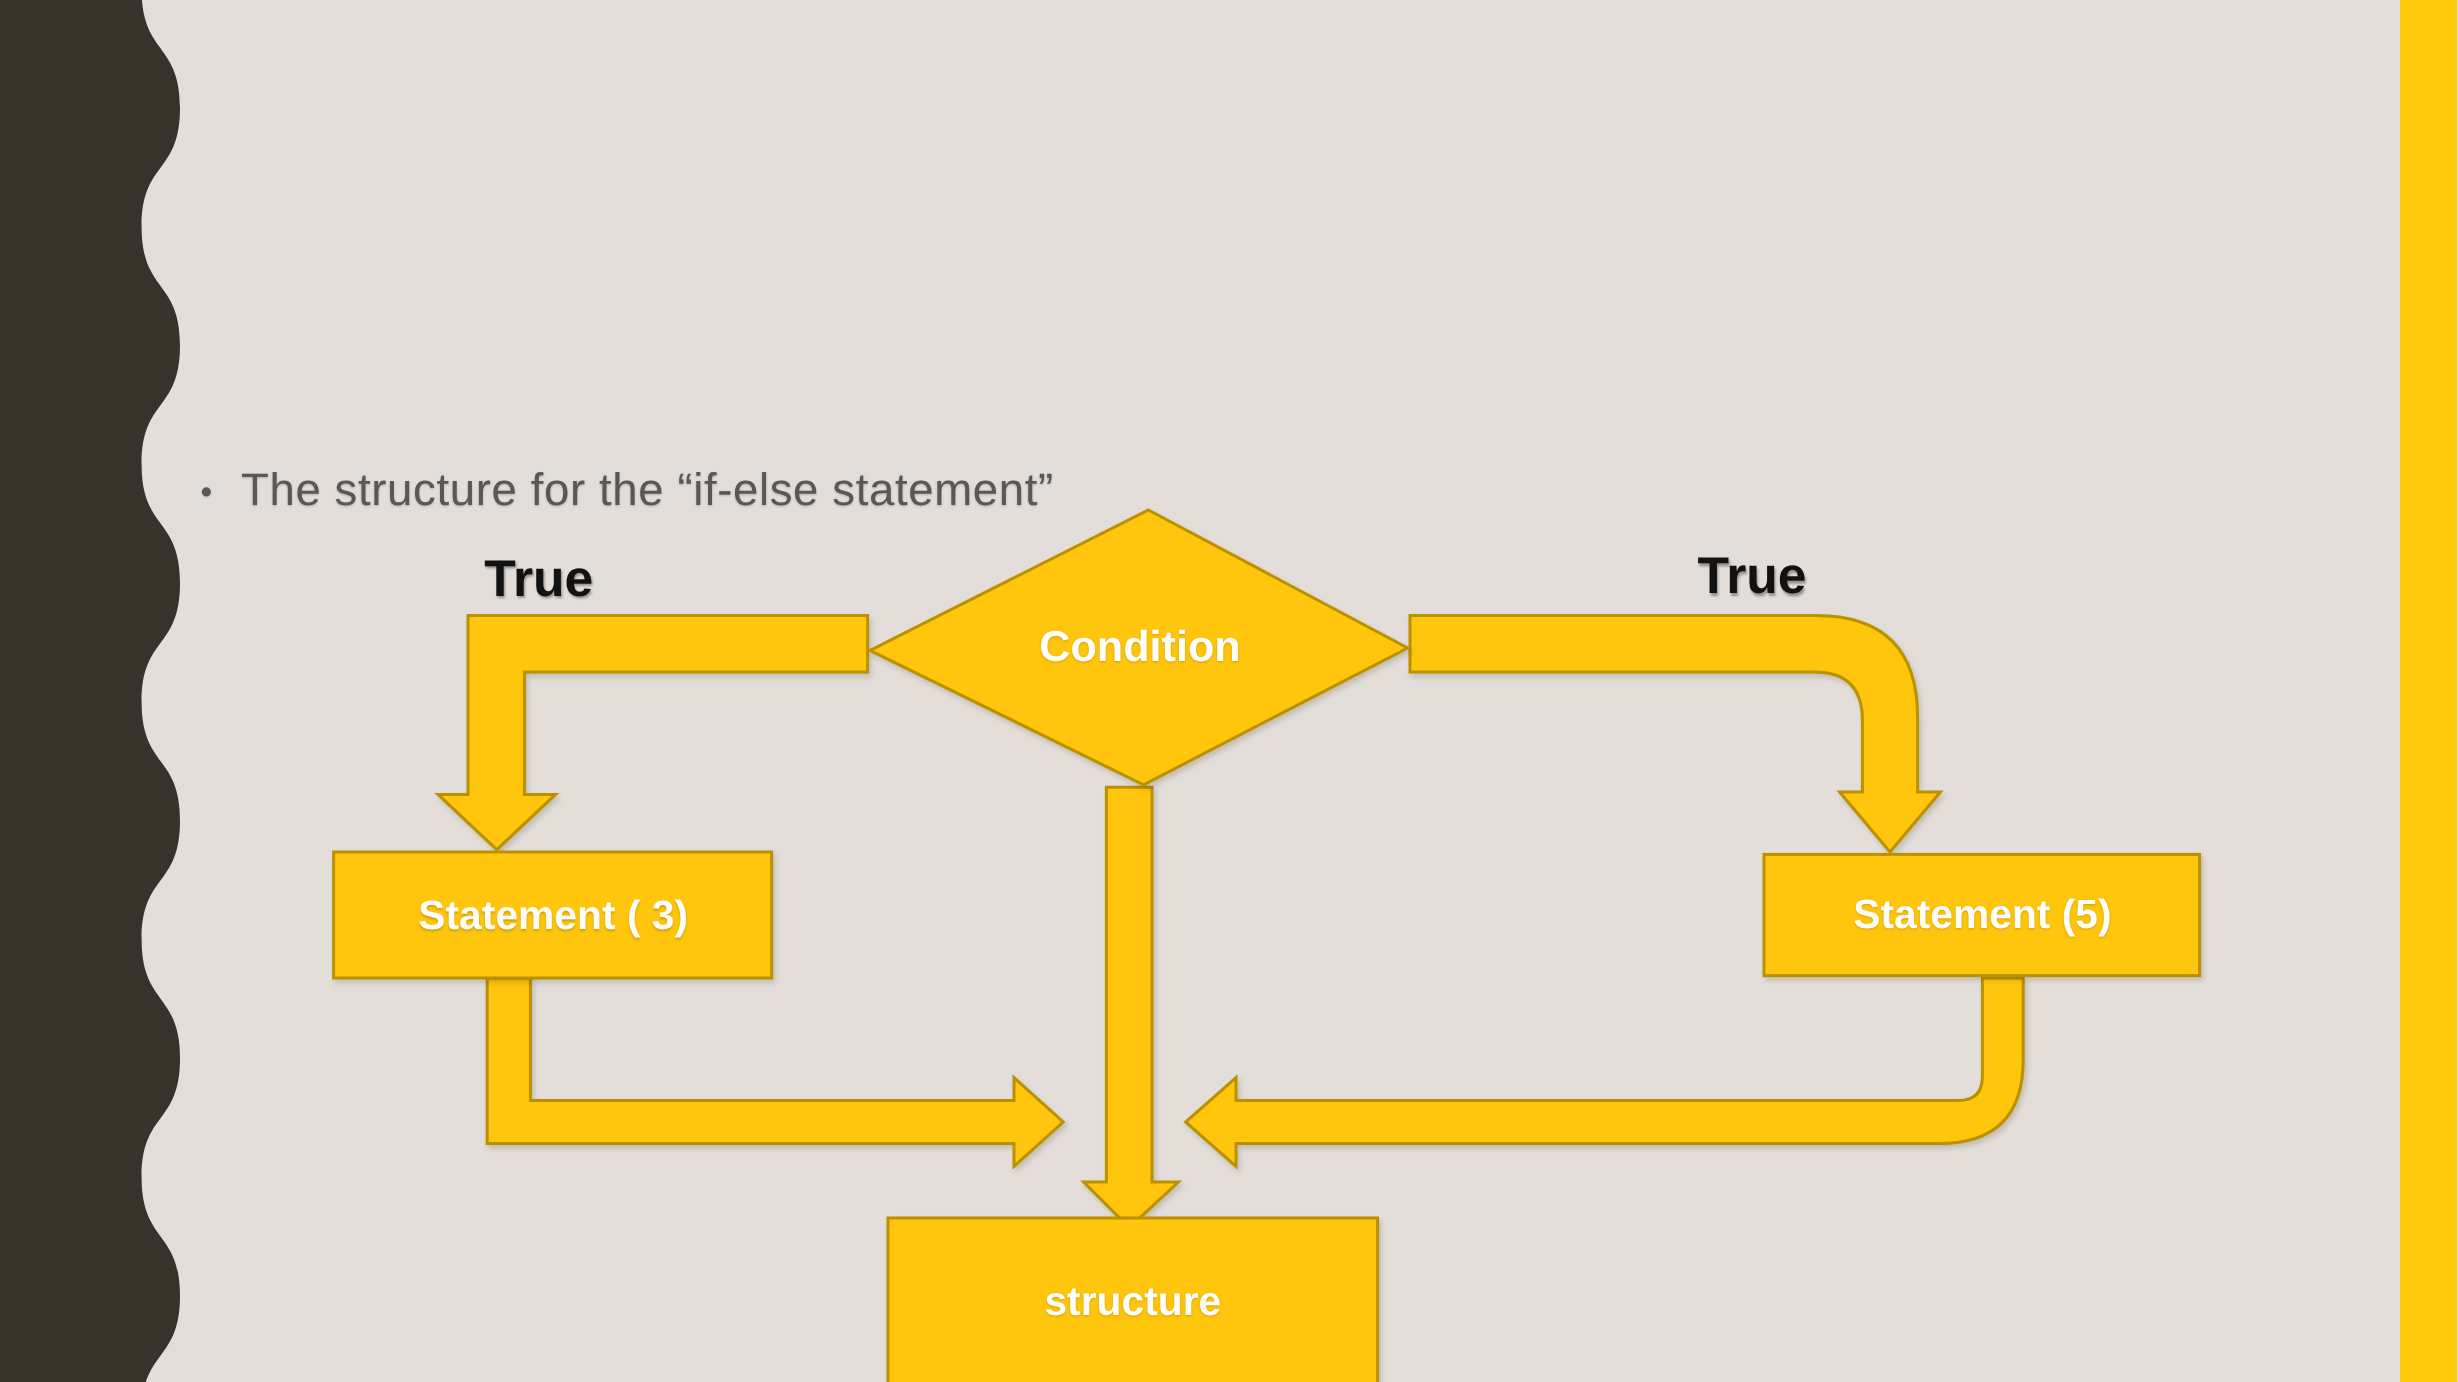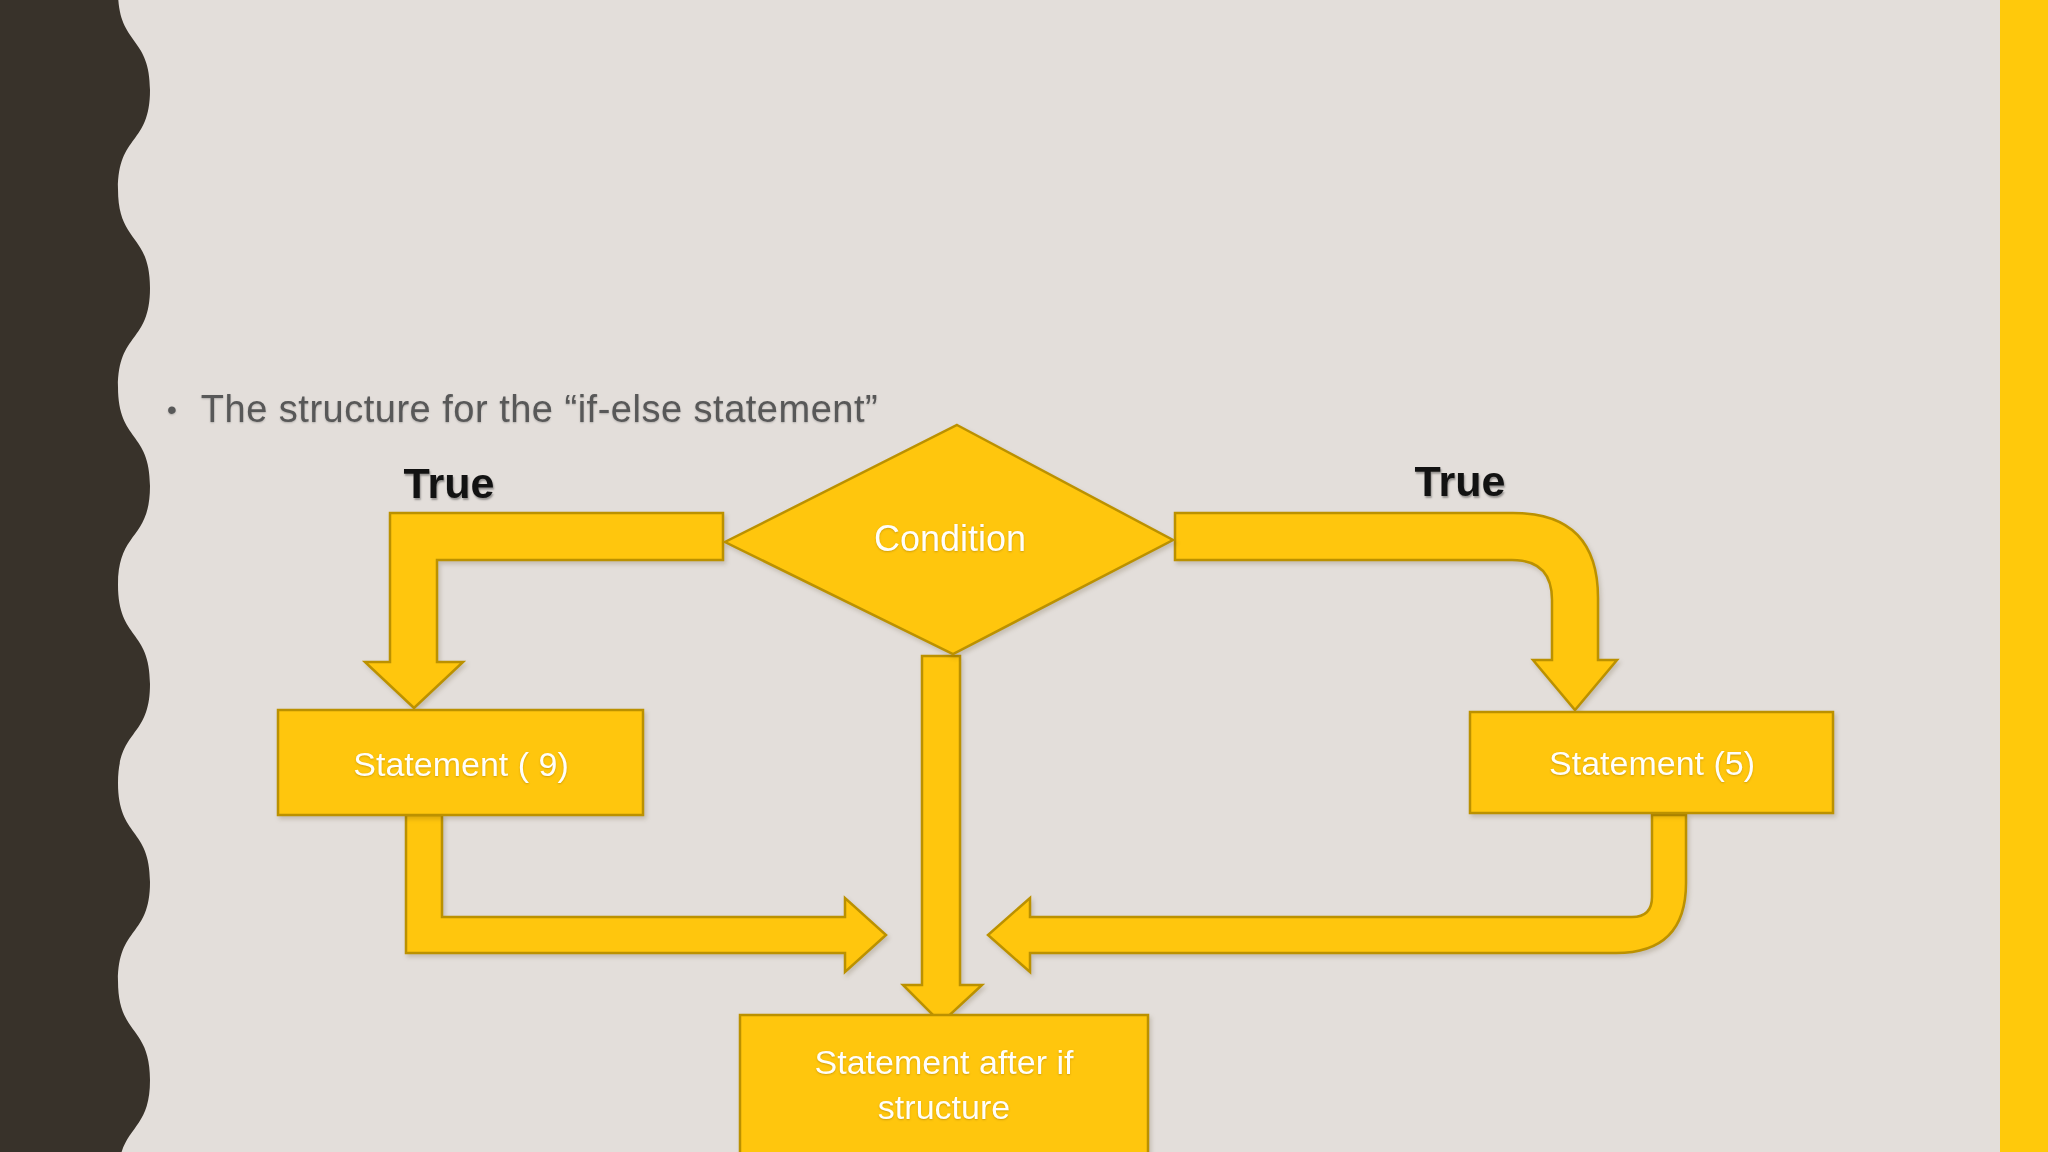--- a/index.html
+++ b/index.html
@@ -41,7 +41,7 @@
   }
   .node-label{
     position:absolute;transform:translate(-50%,-50%);
-    color:var(--node_text);font-size:36px;font-weight:400;
+    color:var(--node_text);font-size:36px;font-weight:700;
     text-shadow:0 1px 2px rgba(120,85,0,0.35);
     white-space:nowrap;text-align:center;
   }

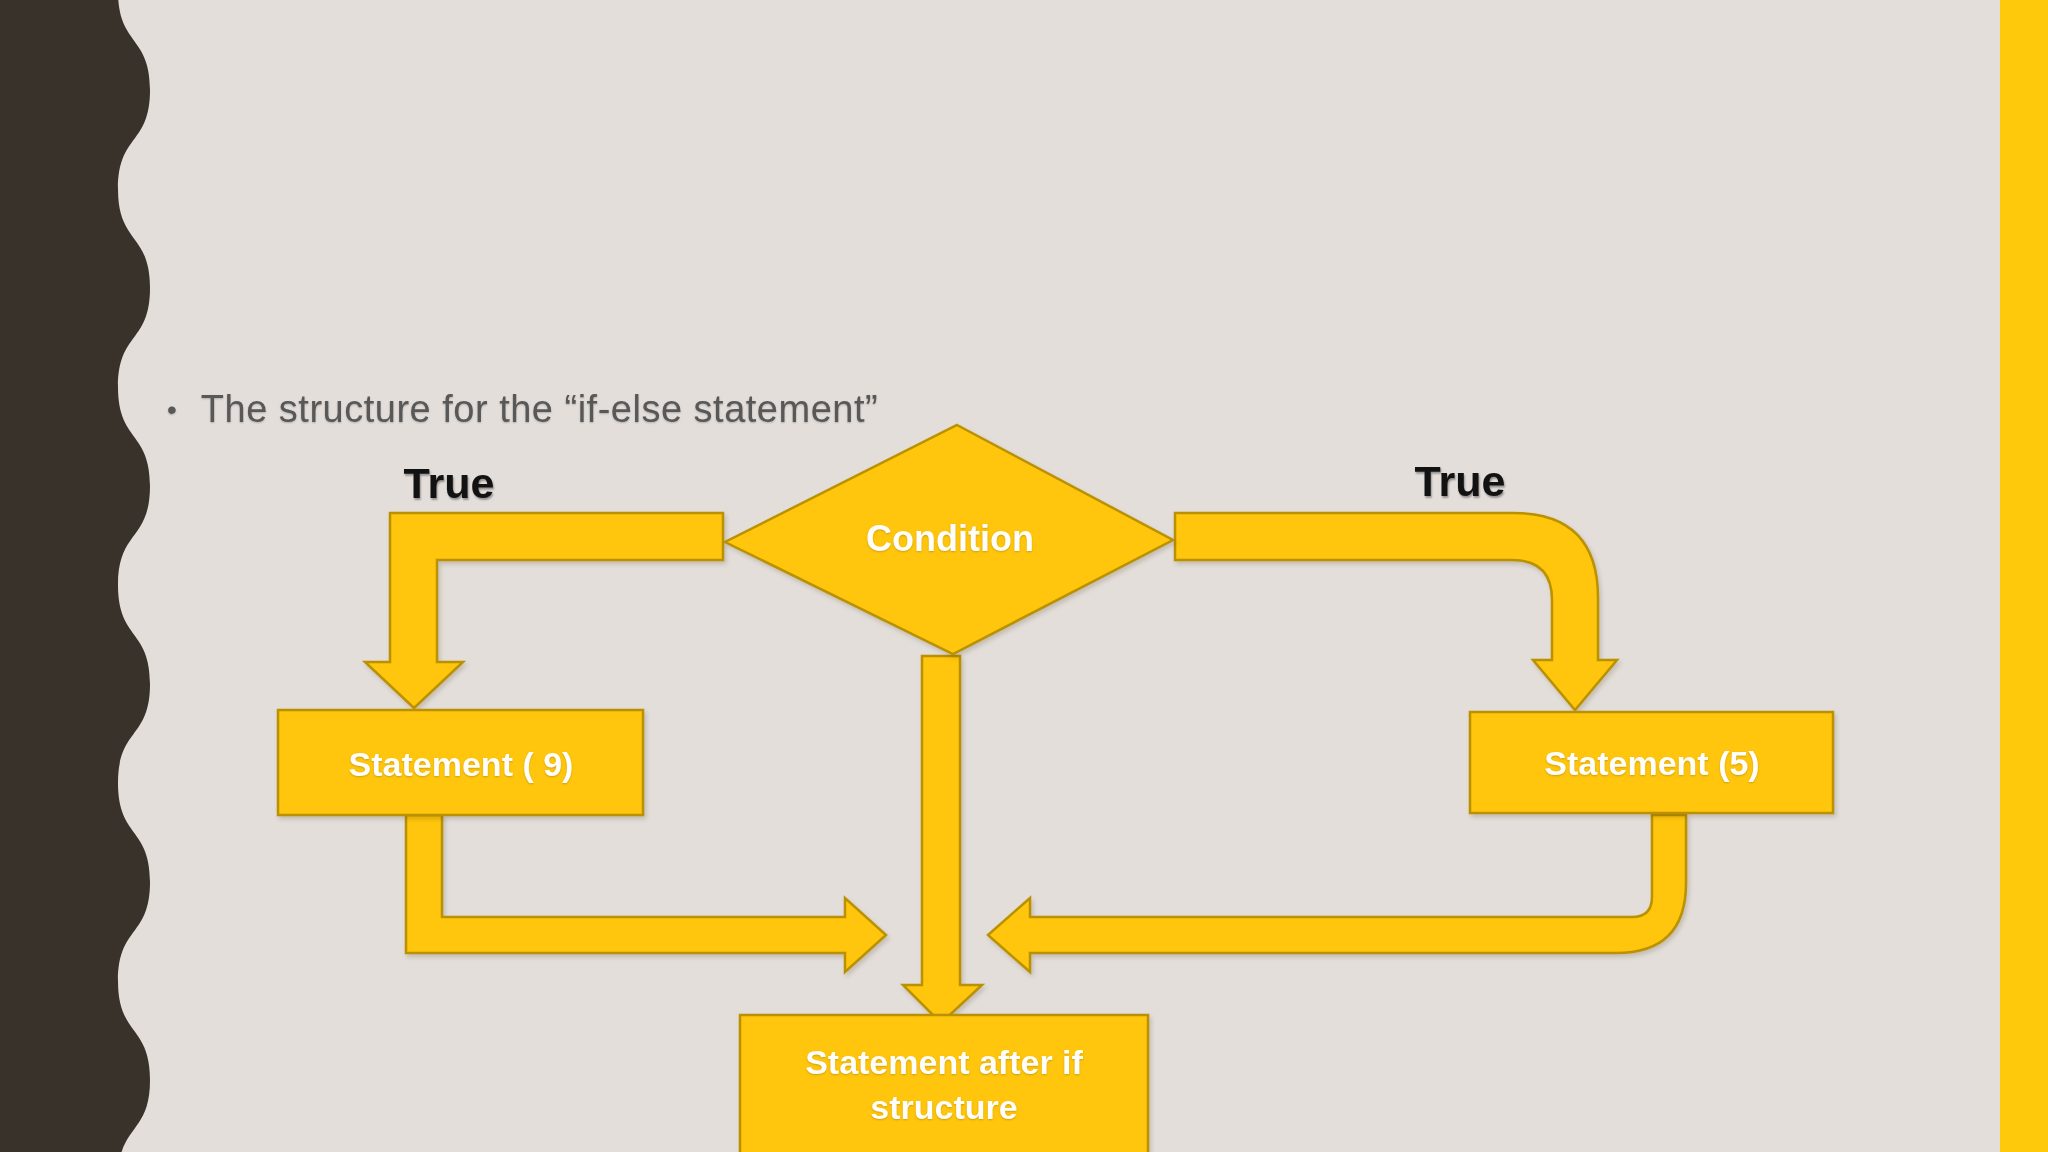--- a/index.html
+++ b/index.html
@@ -109,7 +109,7 @@
   <div class="branch-label" style="left:1460px;top:481px;text-align:center;">True</div>
 
   <div class="node-label" style="left:950px;top:539px;">Condition</div>
-  <div class="node-label s2" style="left:461px;top:764px;">Statement ( 9)</div>
+  <div class="node-label s2" style="left:461px;top:764px;">Statement ( 3)</div>
   <div class="node-label s2" style="left:1652px;top:763px;">Statement (5)</div>
   <div class="node-label two-line" style="left:944px;top:1085px;">
     <div>Statement after if</div>

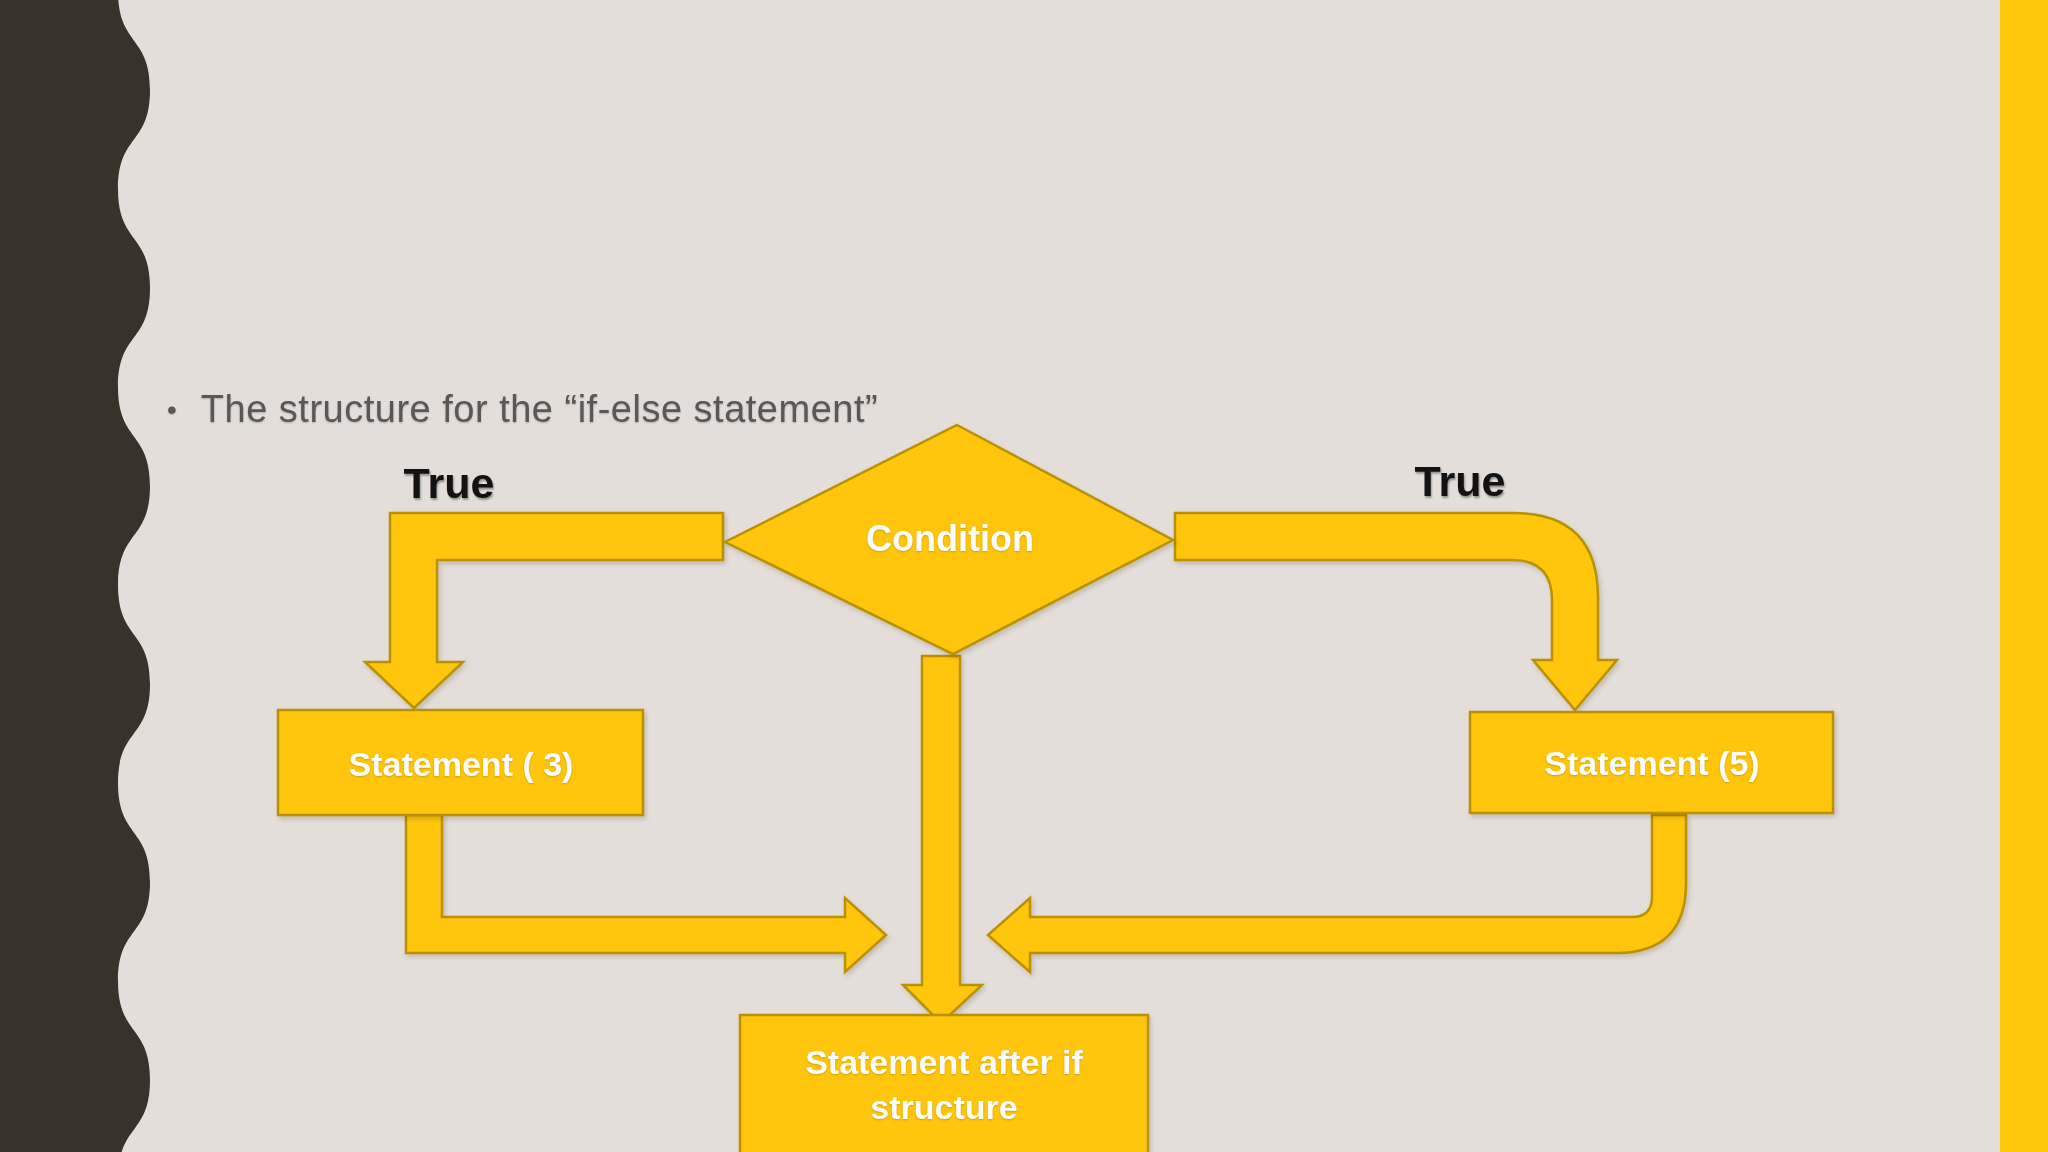--- a/index.html
+++ b/index.html
@@ -112,7 +112,6 @@
   <div class="node-label s2" style="left:461px;top:764px;">Statement ( 3)</div>
   <div class="node-label s2" style="left:1652px;top:763px;">Statement (5)</div>
   <div class="node-label two-line" style="left:944px;top:1085px;">
-    <div>Statement after if</div>
     <div>structure</div>
   </div>
 

